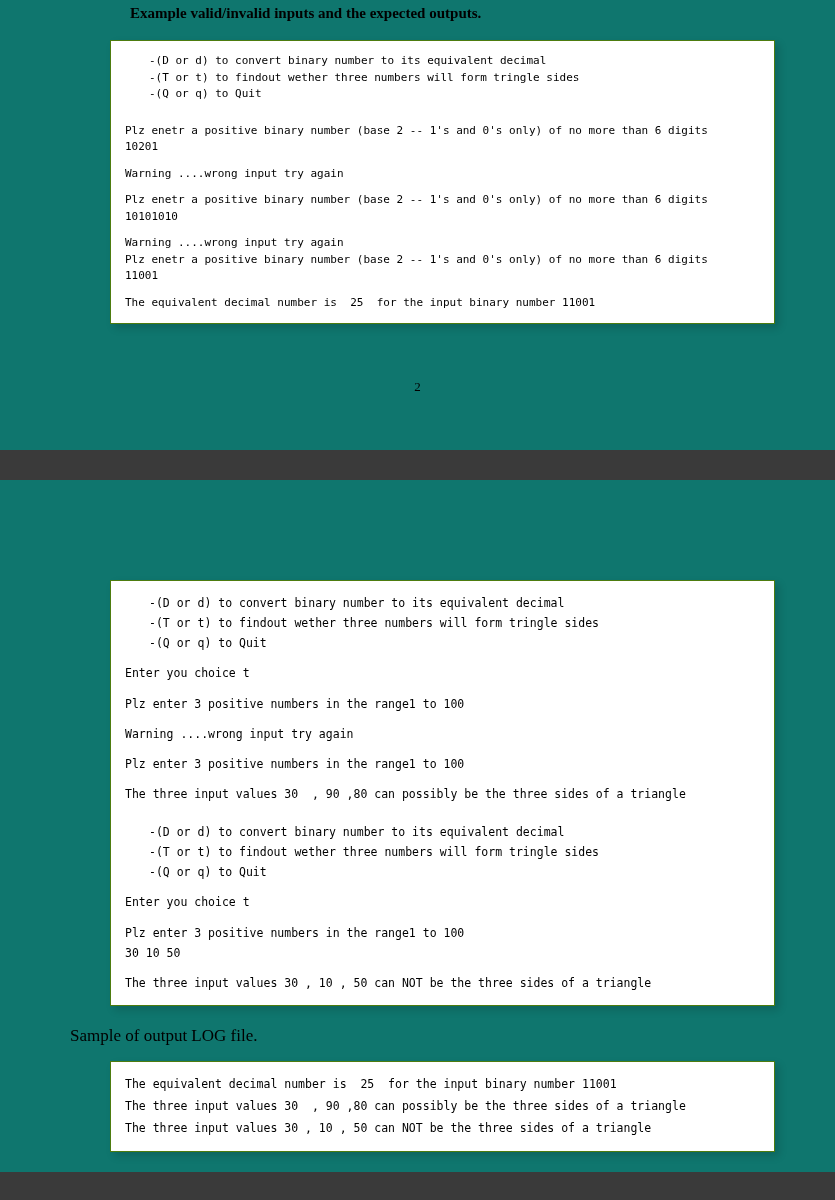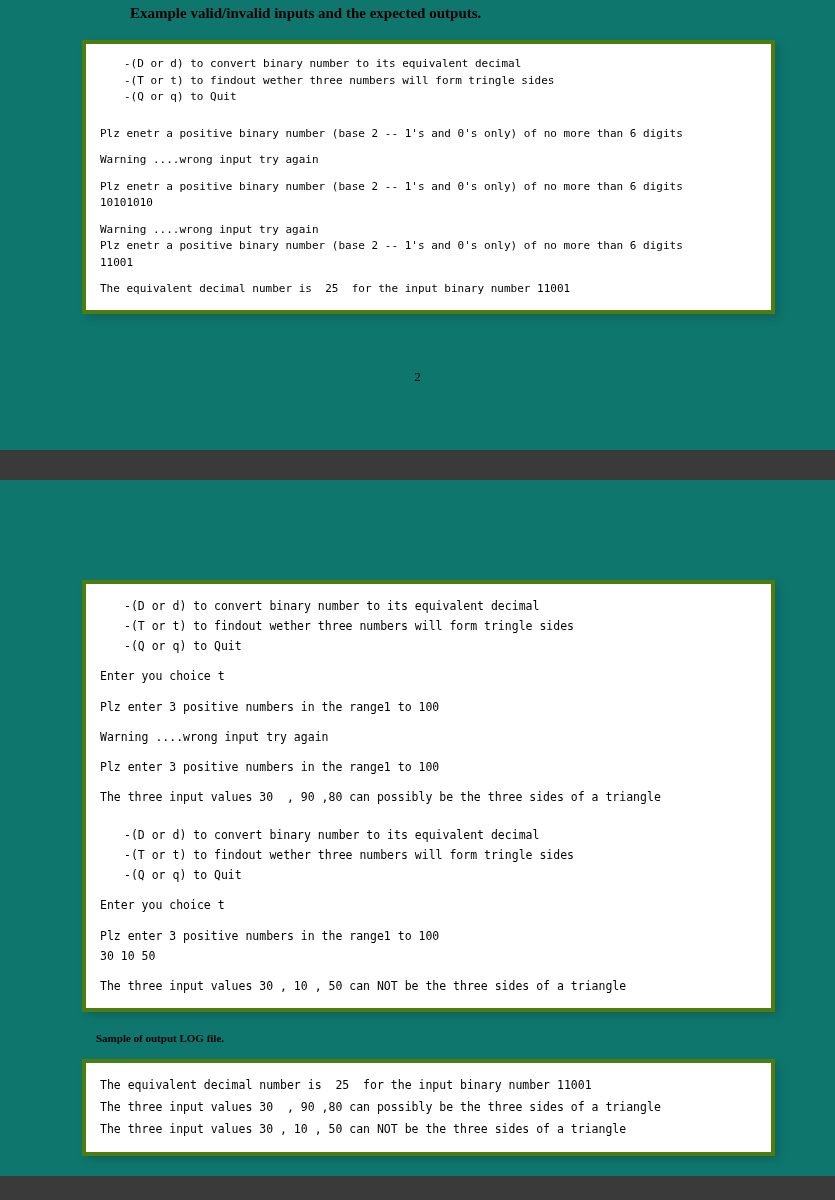--- a/index.html
+++ b/index.html
@@ -41,8 +41,8 @@
     margin: 20px 0 15px 66px;
   }
   .codebox {
-    margin: 0 30px 0 52px;
-    border: 4px solid #4d7c0f;
+    margin: 0 30px 0 80px;
+    border: 1px solid #4d7c0f;
     box-shadow: 4px 4px 8px rgba(0,0,0,0.15);
     padding: 12px 14px;
     font-family: "Lucida Console","Consolas",monospace;

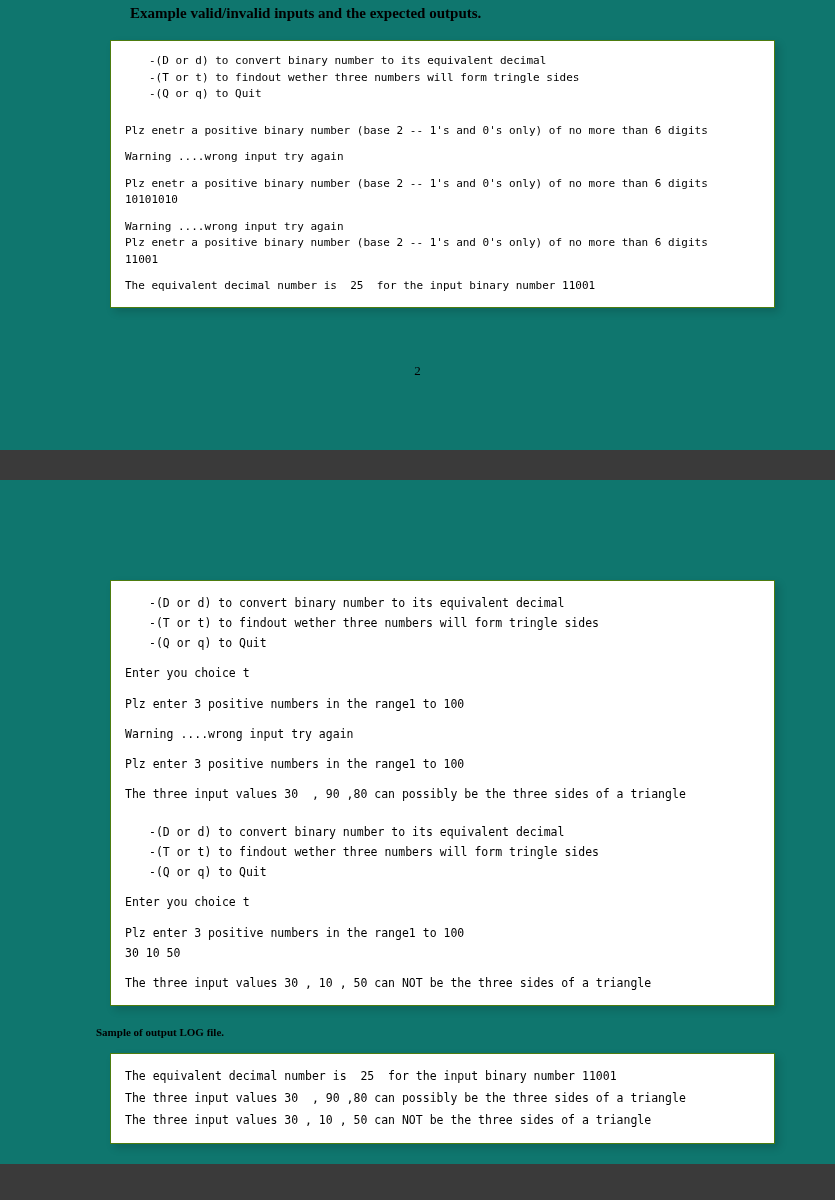--- a/index.html
+++ b/index.html
@@ -90,6 +90,7 @@
     <div class="section-sep"></div>
     <div class="section-sep"></div>
     <span class="line">Plz enetr a positive binary number (base 2 -- 1's and 0's only) of no more than 6 digits</span>
+    <span class="line">10201</span>
     <div class="section-sep"></div>
     <span class="line">Warning ....wrong input try again</span>
     <div class="section-sep"></div>

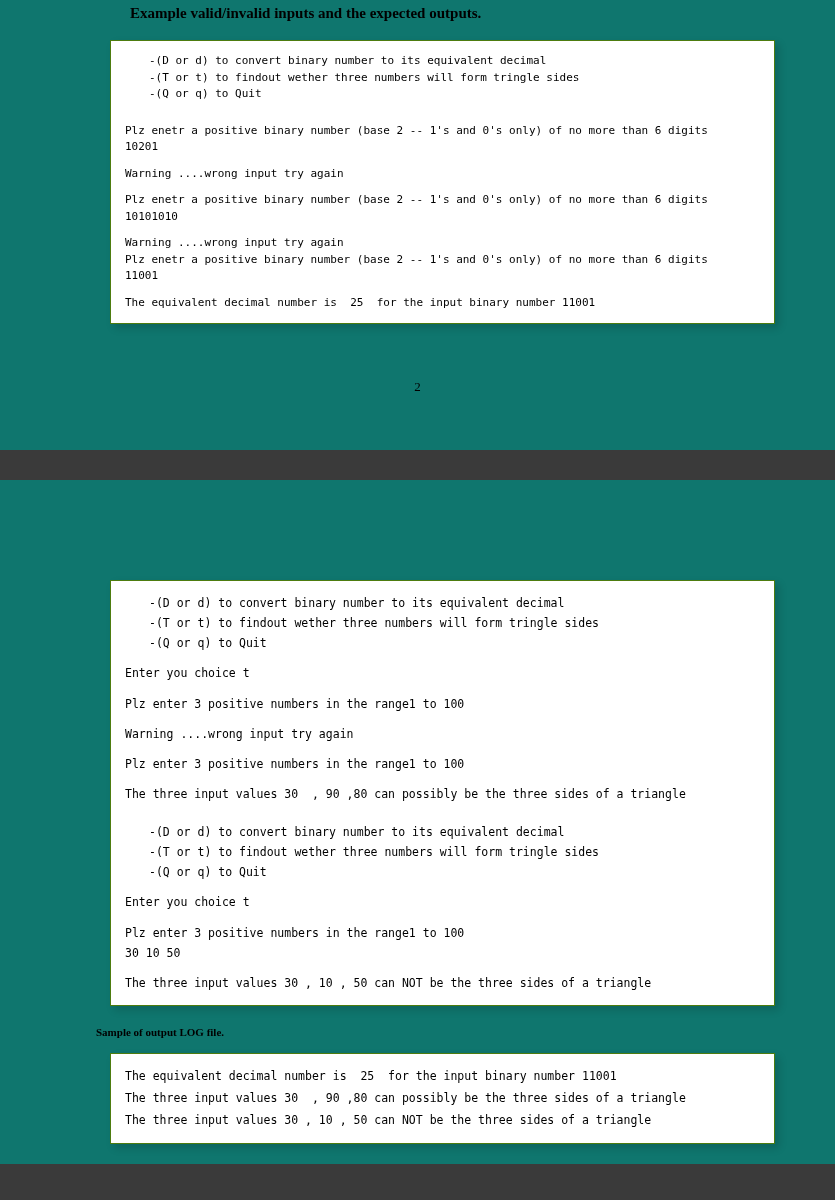--- a/index.html
+++ b/index.html
@@ -36,9 +36,9 @@
     margin: 0 0 18px 100px;
   }
   .subheading {
-    font-weight: bold;
-    font-size: 11px;
-    margin: 20px 0 15px 66px;
+    font-weight: normal;
+    font-size: 17px;
+    margin: 20px 0 15px 40px;
   }
   .codebox {
     margin: 0 30px 0 80px;

